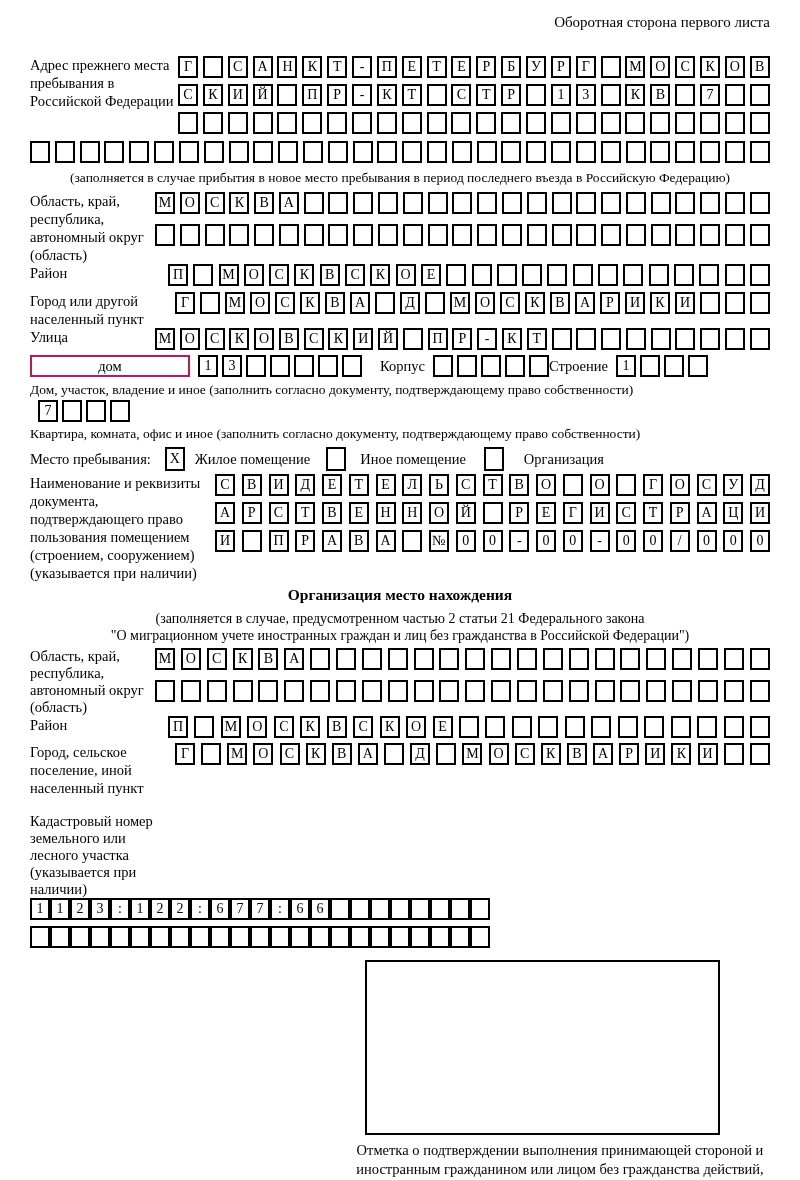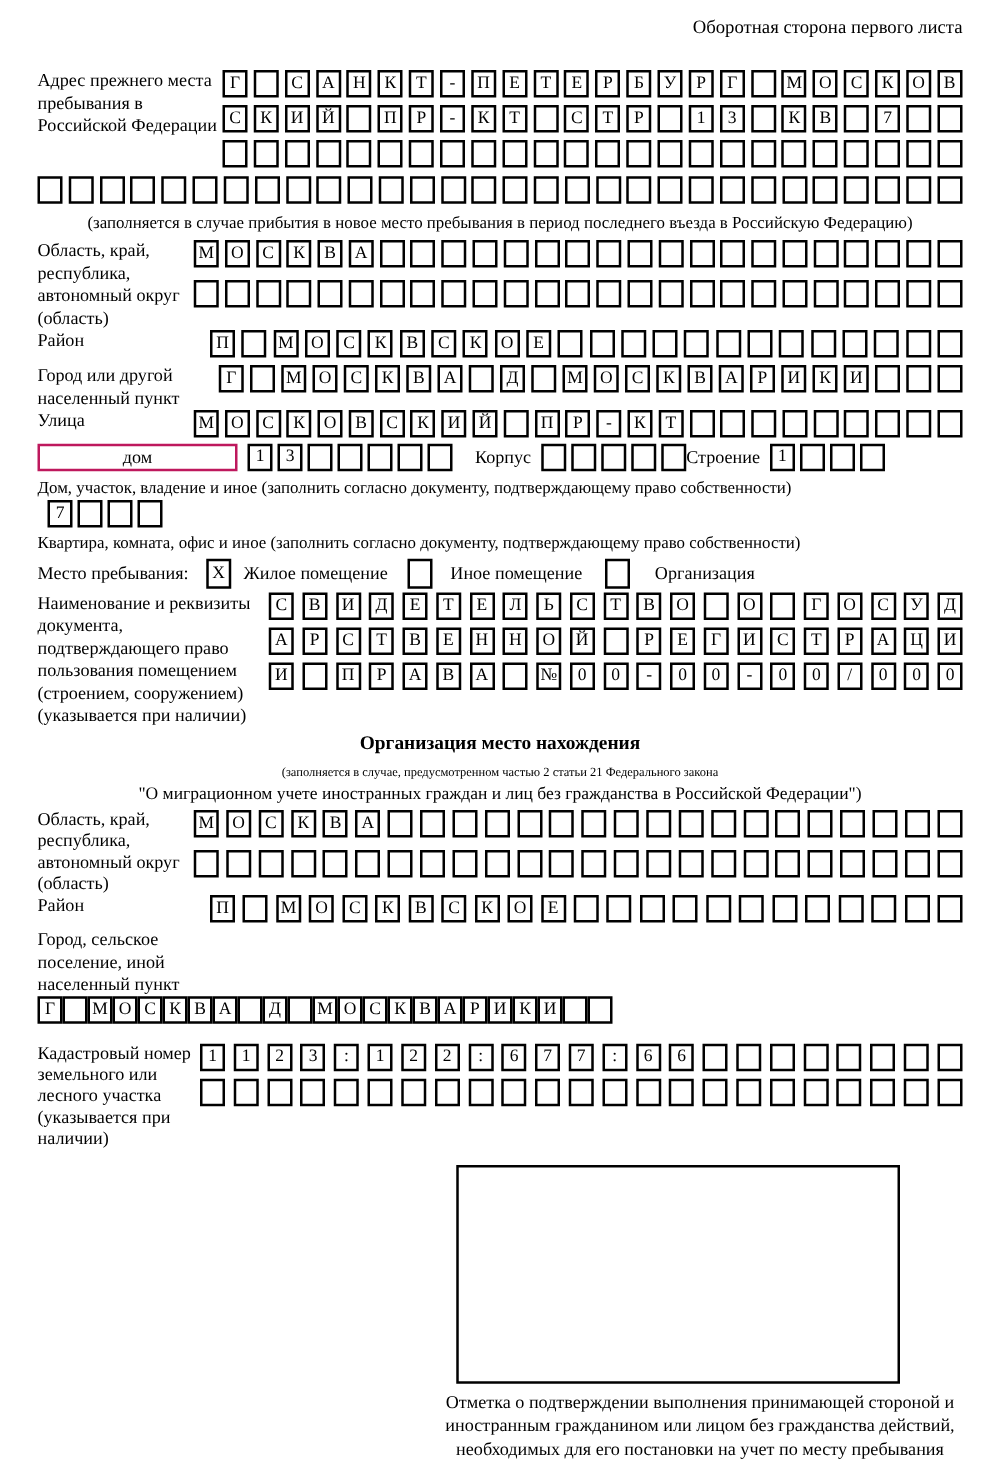--- a/index.html
+++ b/index.html
@@ -434,7 +434,7 @@
   </div>
 
   <div class="sec-title" style="margin-top:4px;font-size:15.5px;">Организация место нахождения</div>
-  <div class="note center" style="margin-top:6px;font-size:10px;">(заполняется в случае, предусмотренном частью 2 статьи 21 Федерального закона</div>
+  <div class="note center" style="margin-top:6px;font-size:14px;">(заполняется в случае, предусмотренном частью 2 статьи 21 Федерального закона</div>
   <div class="note center" style="font-size:14px;">"О миграционном учете иностранных граждан и лиц без гражданства в Российской Федерации")</div>
 
   <div class="frow" style="margin-top:4px;">

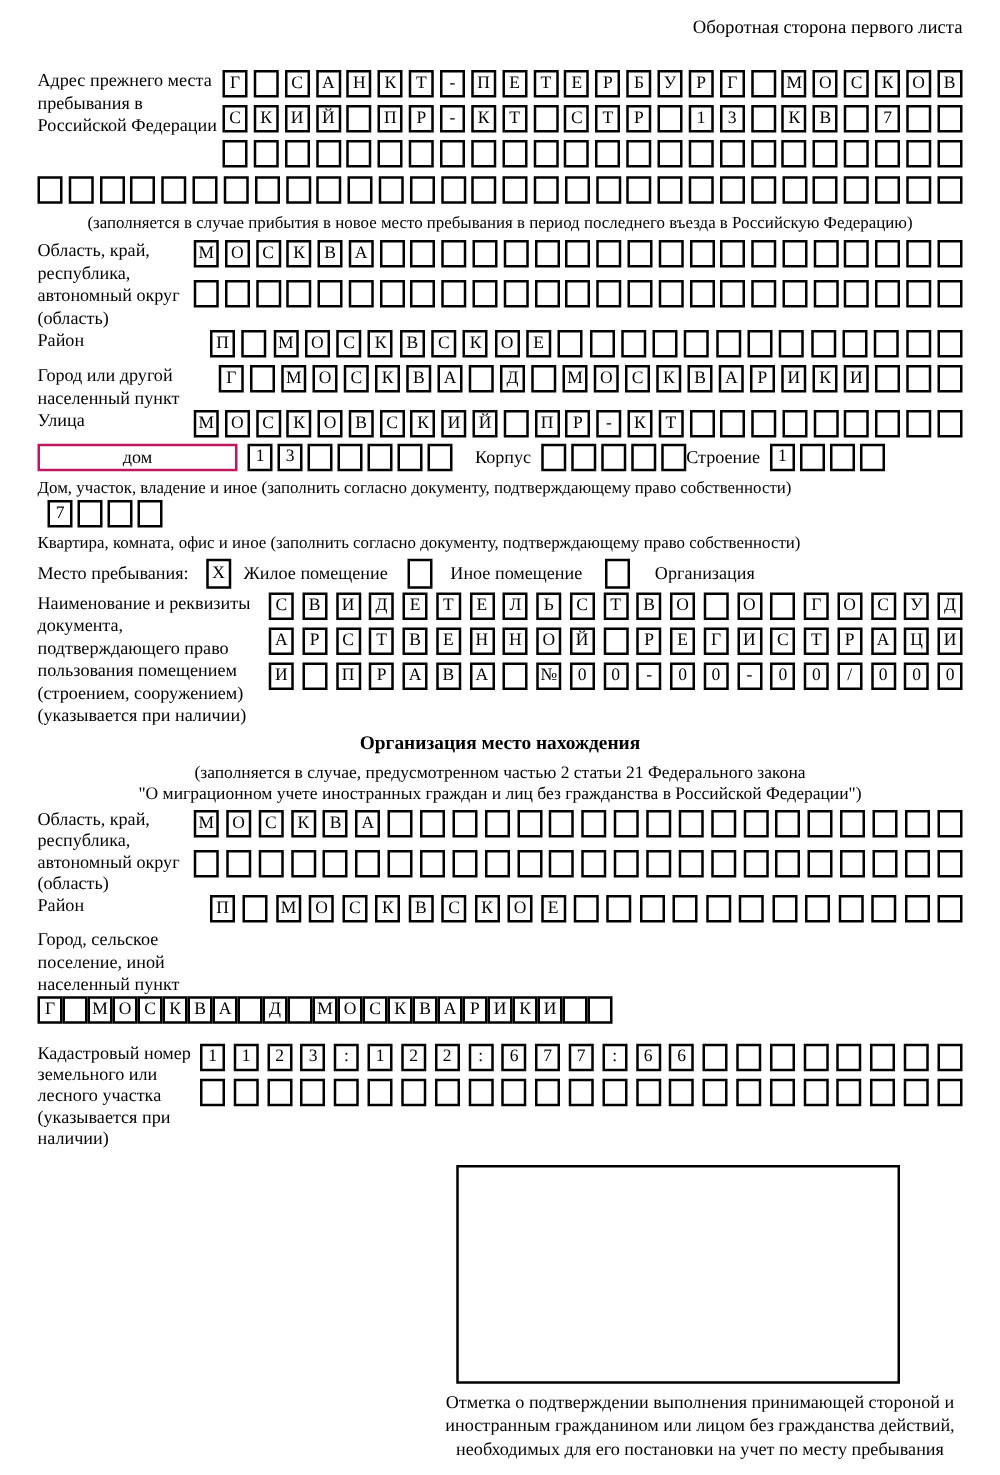--- a/index.html
+++ b/index.html
@@ -524,7 +524,7 @@
       </div>
   </div>
 
-  <div class="frow" style="margin-top:5px;flex-direction:column;">
+  <div class="frow" style="margin-top:5px;">
     <div class="lbl w145">Город, сельское поселение, иной населенный пункт</div>
     <div class="cellrow">
         <div class="cell">Г</div>

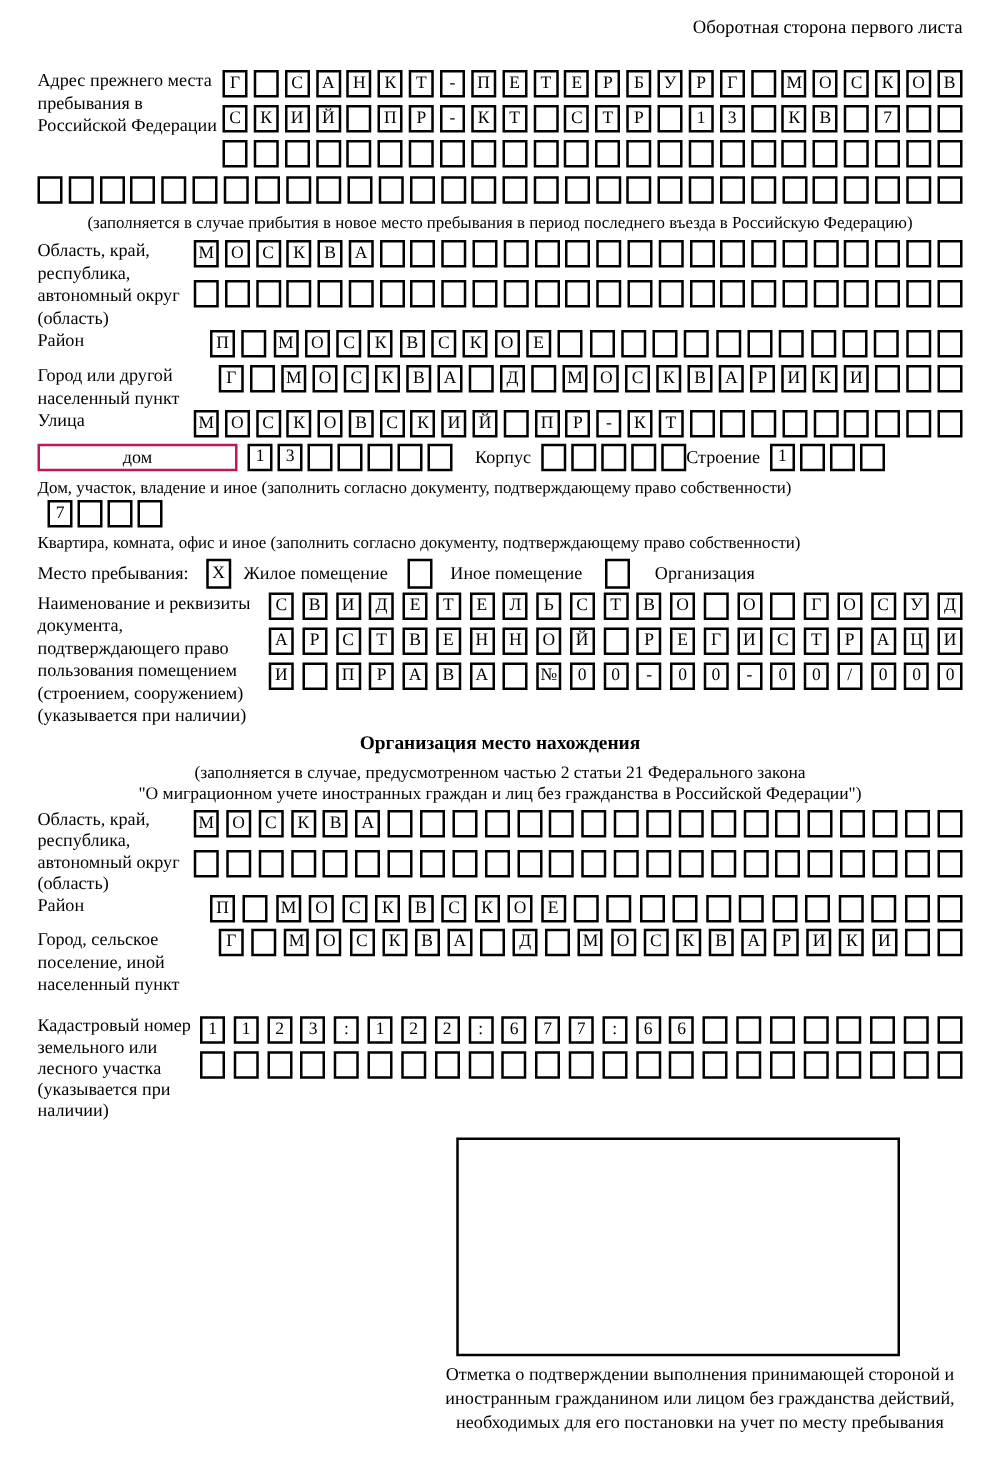--- a/index.html
+++ b/index.html
@@ -553,7 +553,7 @@
       </div>
   </div>
 
-  <div class="frow" style="margin-top:16px;">
+  <div class="frow" style="margin-top:16px;flex-direction:column;">
     <div class="lbl lh17 w130">Кадастровый номер земельного или лесного участка (указывается при наличии)</div>
     <div class="stack tight">
       <div class="cellrow">

